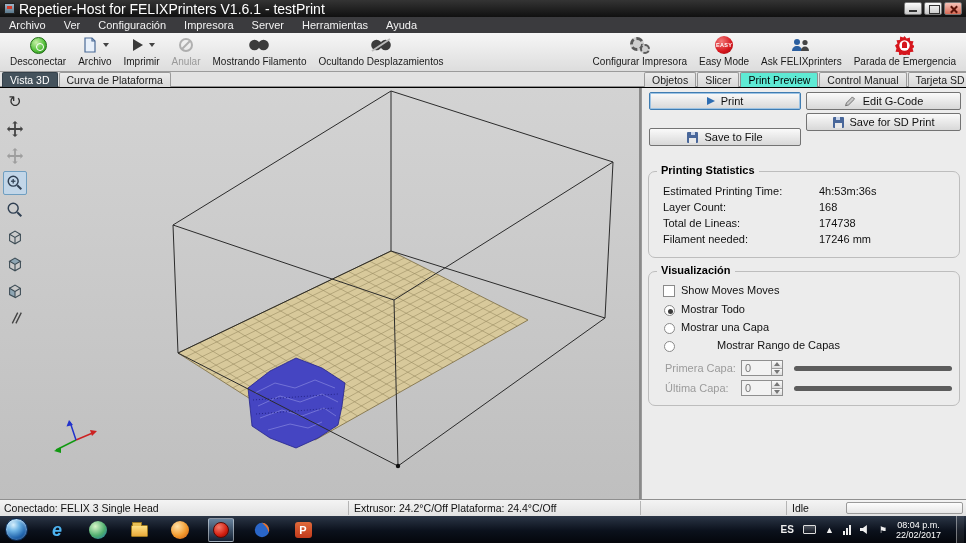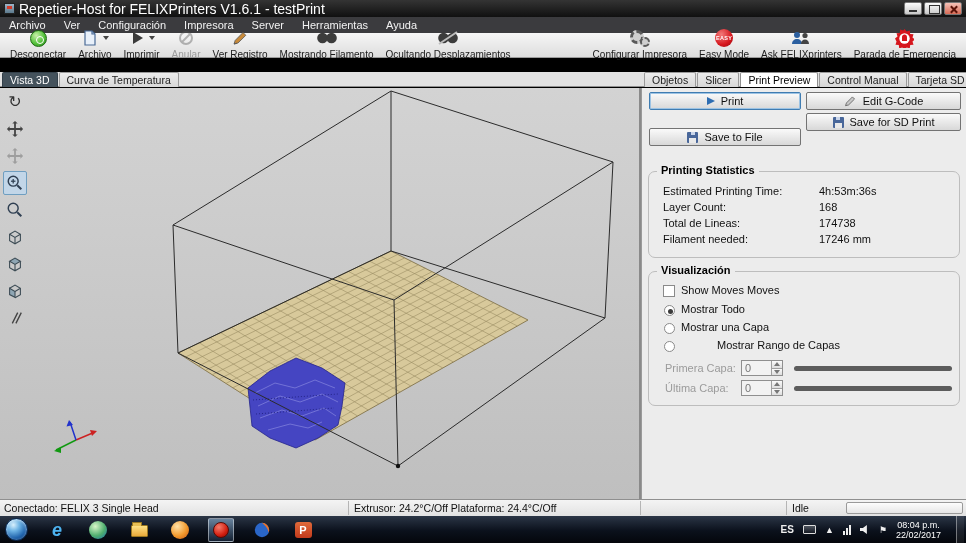--- a/index.html
+++ b/index.html
@@ -24,7 +24,7 @@
   .menuitem{padding:0 9px;line-height:16px;font-size:11px;}
 
   
-  .toolbar{position:absolute;top:33px;left:0;right:0;height:25px;background:linear-gradient(#f6f6f6,#dddddd);border-bottom:1px solid #9b9b9b;display:flex;align-items:center;padding:0 4px;}
+  .toolbar{position:absolute;top:33px;left:0;right:0;height:39px;background:linear-gradient(#f6f6f6,#dddddd);border-bottom:1px solid #9b9b9b;display:flex;align-items:center;padding:0 4px;}
   .tbgroup{display:flex;align-items:flex-start;height:37px;}
   .tbgroup.right{margin-left:auto;}
   .tbtn{display:flex;flex-direction:column;align-items:center;justify-content:flex-start;padding:2px 6px 0 6px;height:37px;border-radius:2px;}

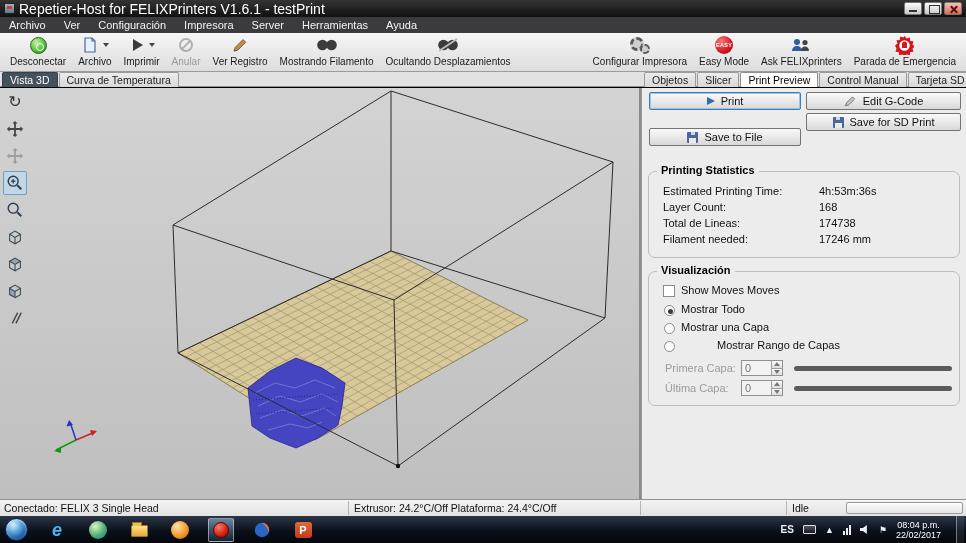--- a/index.html
+++ b/index.html
@@ -177,15 +177,6 @@
             </svg>
         </span>
         <span class="lb">Anular</span>
-      </div>
-      <div class="tbtn">
-        <span class="ic">
-          <svg width="17" height="17" viewBox="0 0 17 17">
-              <path d="M2 14l1.2-3.6L11 2.5l2.8 2.8L6 13z" fill="#c88a3a" stroke="#555" stroke-width="0.8"></path>
-              <path d="M2 14l3-.8" stroke="#555" stroke-width="0.8"></path>
-            </svg>
-        </span>
-        <span class="lb">Ver Registro</span>
       </div>
       <div class="tbtn">
         <span class="ic">

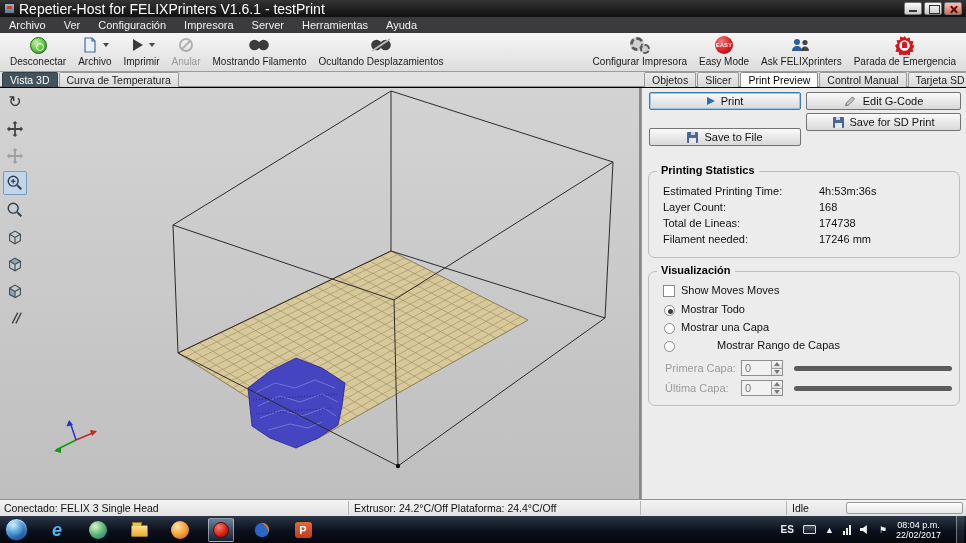--- a/index.html
+++ b/index.html
@@ -242,7 +242,7 @@
   <div class="tabsrow">
     <div class="ltabs">
       <span class="tab activeL">Vista 3D</span>
-      <span class="tab">Curva de Temperatura</span>
+      <span class="tab">Curva de Plataforma</span>
     </div>
     <div class="rtabs">
       <span class="tab">Objetos</span>

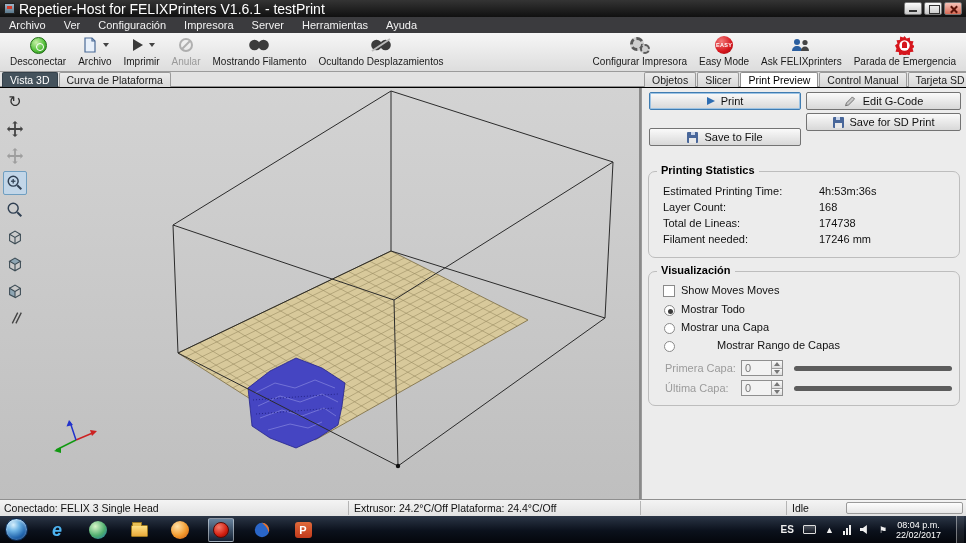--- a/index.html
+++ b/index.html
@@ -47,7 +47,7 @@
   .rtabs{position:absolute;left:644px;top:0;display:flex;height:15px;}
   .tab{padding:0 7px;line-height:14px;font-size:10.5px;border:1px solid #9a9a9a;border-bottom:none;background:linear-gradient(#ececec,#d7d7d7);color:#222;border-radius:2px 2px 0 0;margin-right:1px;white-space:nowrap;}
   .tab.activeL{background:#44525c;color:#fff;border-color:#33404a;}
-  .tab.activeR{background:#ffffff;color:#000;position:relative;top:0;border-color:#8f8f8f;}
+  .tab.activeR{background:#5eead4;color:#000;position:relative;top:0;border-color:#8f8f8f;}
 
   
   .viewport{position:absolute;left:0;top:88px;width:639px;height:411px;background:linear-gradient(#d3d3d3,#bfbfbf);overflow:hidden;}

